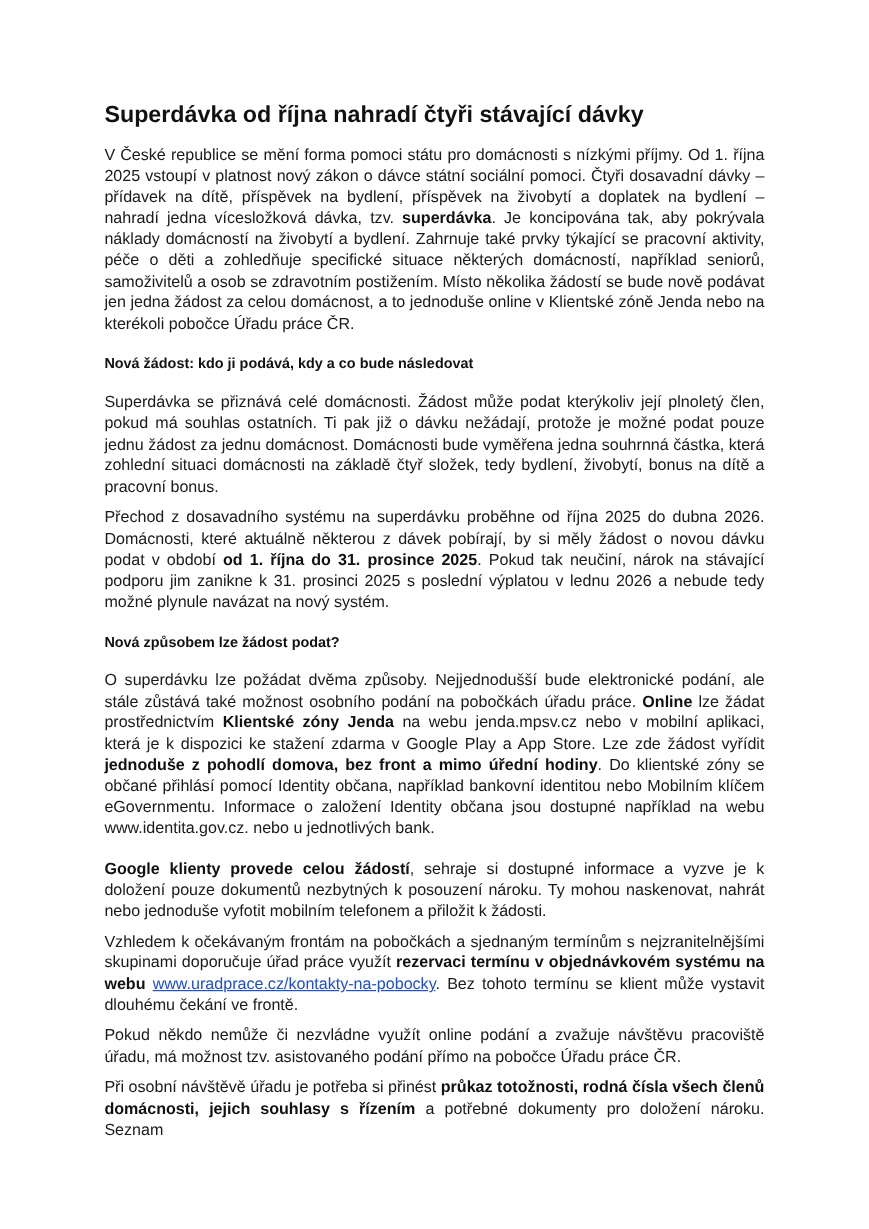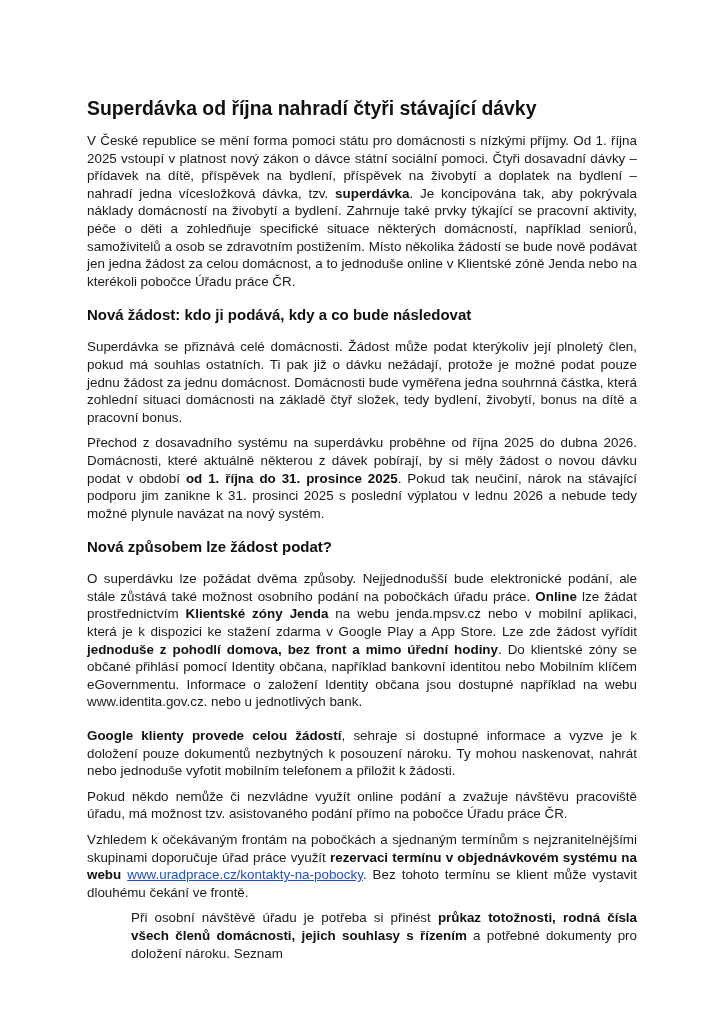--- a/index.html
+++ b/index.html
@@ -5,7 +5,7 @@
   html, body { margin: 0; padding: 0; background: #ffffff; }
   body { width: 724px; height: 1024px; overflow: hidden; position: relative; }
   .page {
-    position: absolute; left: 87px; top: 96px; width: 550px;
+    position: absolute; left: 87px; top: 84px; width: 550px;
     font-family: "Liberation Sans", sans-serif;
     color: #1a1a1a;
     font-size: 13.4px;

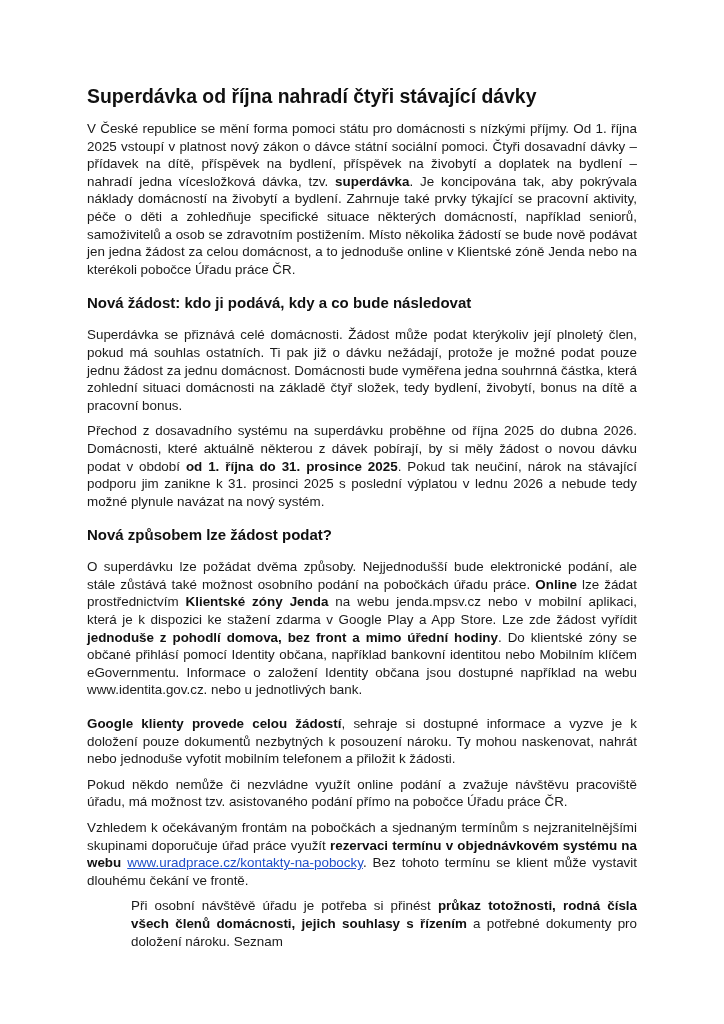--- a/index.html
+++ b/index.html
@@ -16,7 +16,7 @@
     line-height: 24px; color: #111;
   }
   h2 {
-    font-size: 15px; font-weight: bold; margin: 16px 0 14px 0;
+    font-size: 12px; font-weight: bold; margin: 16px 0 14px 0;
     line-height: 18px; color: #111;
   }
   p { margin: 0 0 8px 0; text-align: justify; }

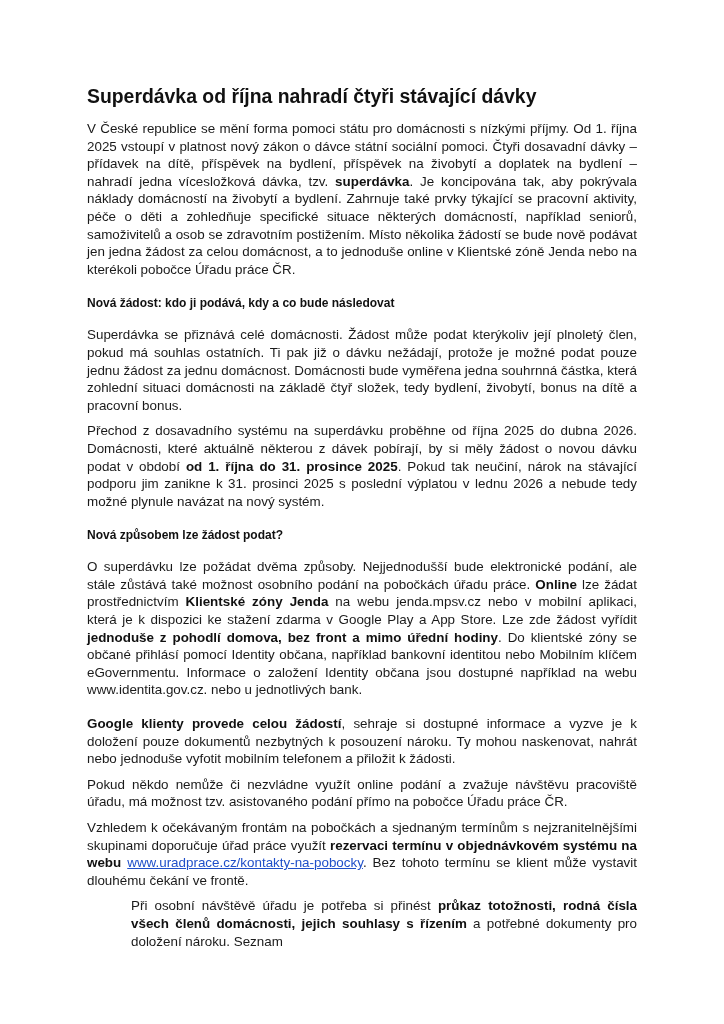--- a/index.html
+++ b/index.html
@@ -47,9 +47,9 @@
 
   <p class="gap-top"><b>Google klienty provede celou žádostí</b><span>, sehraje si dostupné informace a vyzve je k doložení pouze dokumentů nezbytných k posouzení nároku. Ty mohou naskenovat, nahrát nebo jednoduše vyfotit mobilním telefonem a přiložit k žádosti.</span></p>
 
+  <p><span>Vzhledem k očekávaným frontám na pobočkách a sjednaným termínům s nejzranitelnějšími skupinami doporučuje úřad práce využít </span><b>rezervaci termínu v objednávkovém systému na webu</b><span> </span><a class="link" href="#">www.uradprace.cz/kontakty-na-pobocky</a><span>. Bez tohoto termínu se klient může vystavit dlouhému čekání ve frontě.</span></p>
+
   <p>Pokud někdo nemůže či nezvládne využít online podání a zvažuje návštěvu pracoviště úřadu, má možnost tzv. asistovaného podání přímo na pobočce Úřadu práce ČR.</p>
-
-  <p><span>Vzhledem k očekávaným frontám na pobočkách a sjednaným termínům s nejzranitelnějšími skupinami doporučuje úřad práce využít </span><b>rezervaci termínu v objednávkovém systému na webu</b><span> </span><a class="link" href="#">www.uradprace.cz/kontakty-na-pobocky</a><span>. Bez tohoto termínu se klient může vystavit dlouhému čekání ve frontě.</span></p>
 
   <p class="truncated"><span>Při osobní návštěvě úřadu je potřeba si přinést </span><b>průkaz totožnosti, rodná čísla všech členů domácnosti, jejich souhlasy s řízením</b><span> a potřebné dokumenty pro doložení nároku. Seznam</span></p>
 </div>

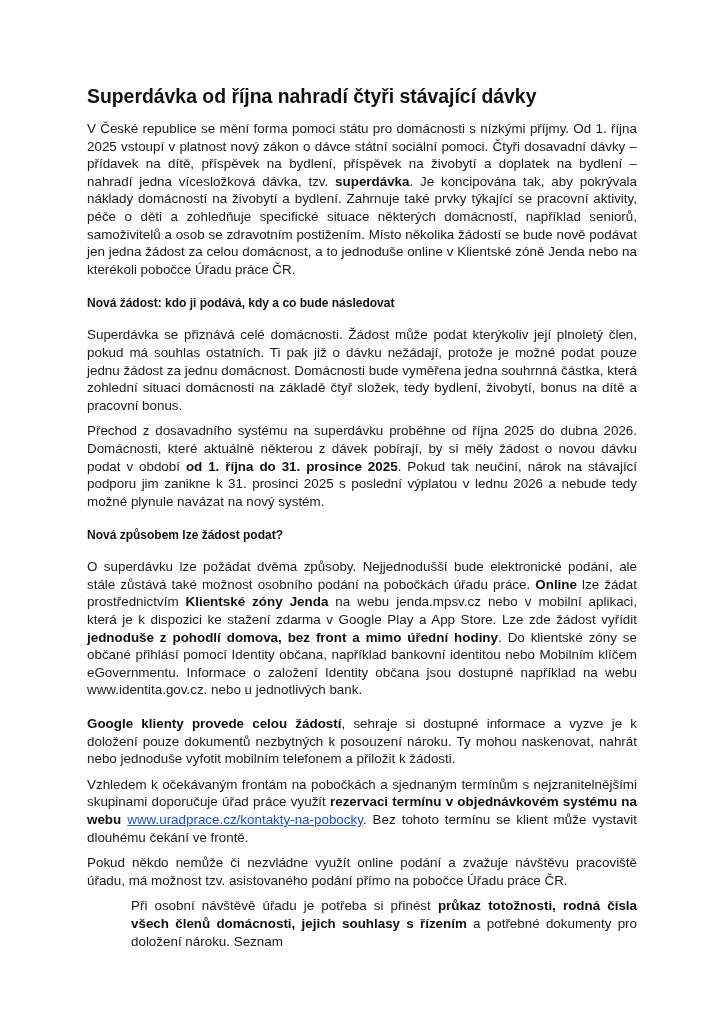--- a/index.html
+++ b/index.html
@@ -24,7 +24,7 @@
   p.first-after-h1 { margin-bottom: 14px; }
   b { font-weight: bold; color: #111; }
   a.link { color: #1f4fc9; text-decoration: underline; }
-  .truncated { margin-bottom: 0; margin-left: 44px; }
+  .truncated { margin-bottom: 0; }
 </style>
 </head>
 <body>

